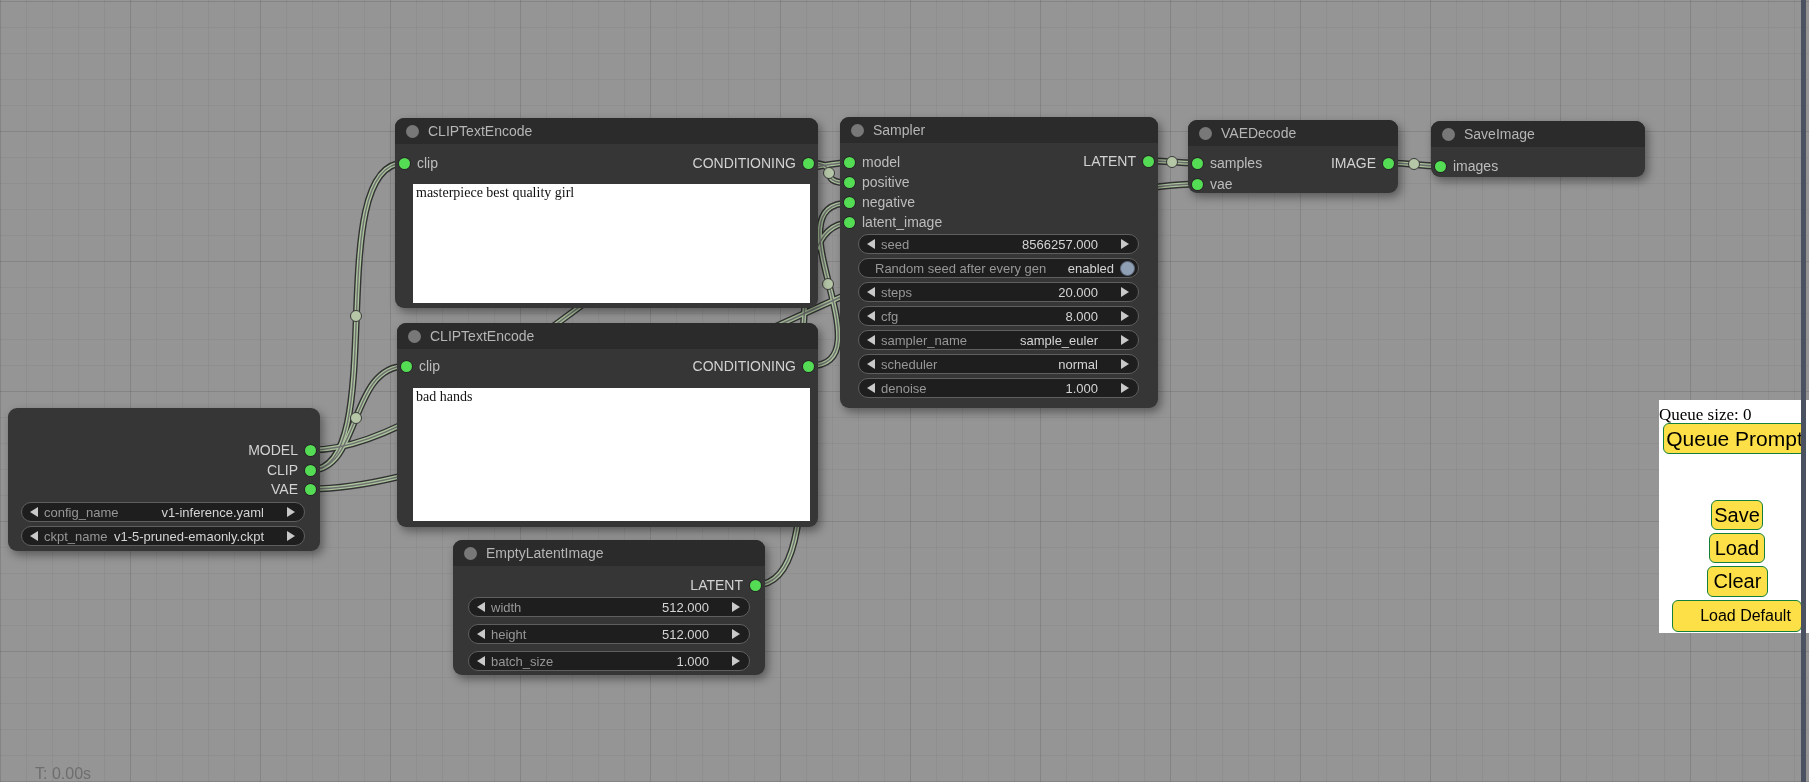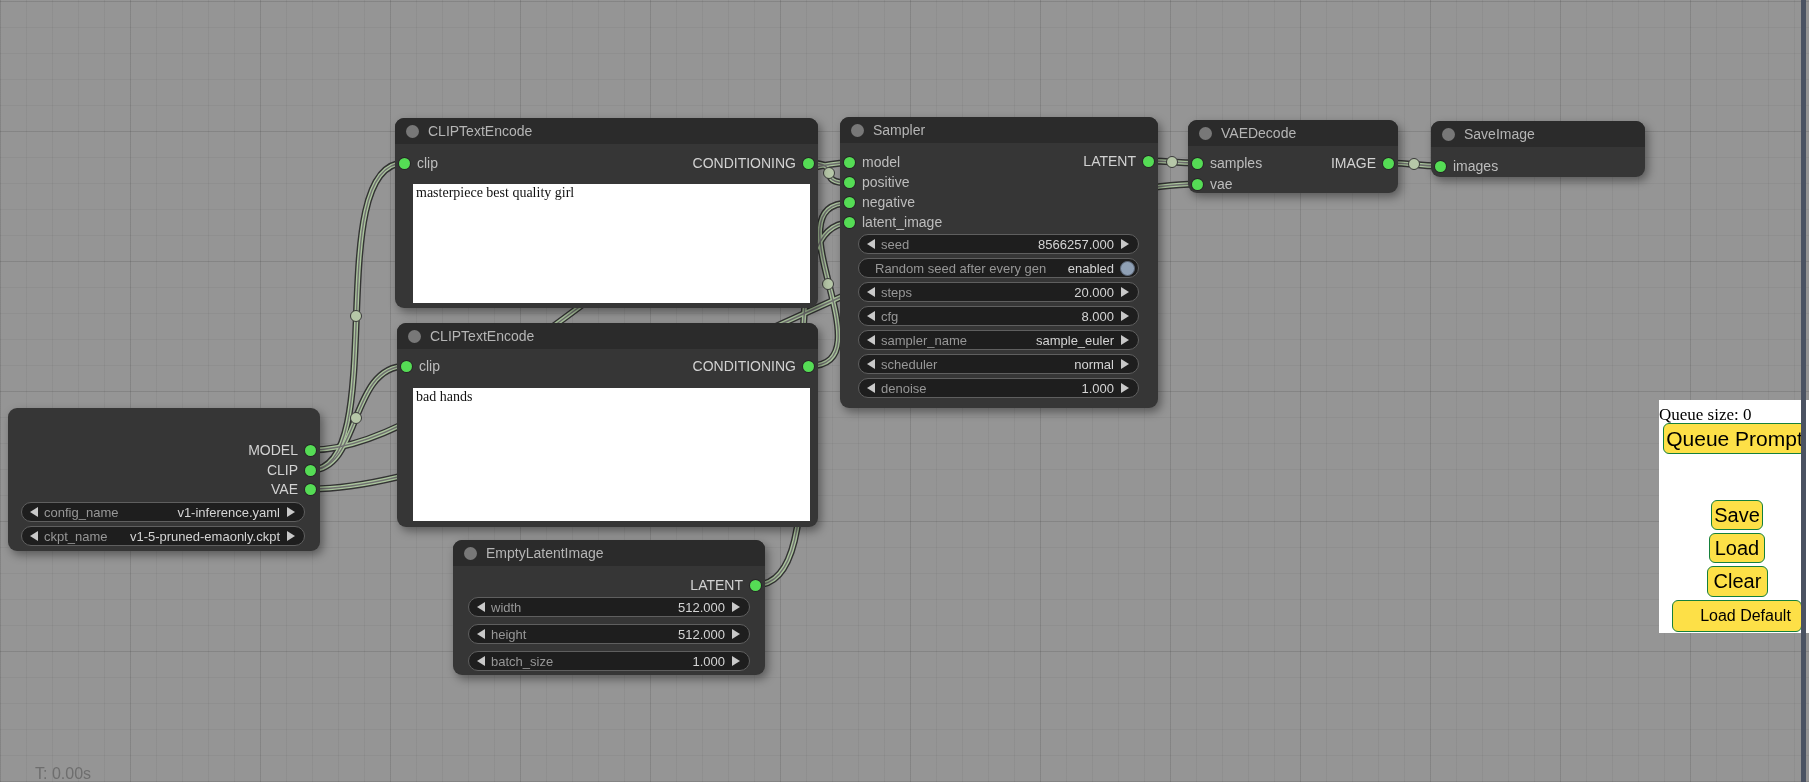--- a/index.html
+++ b/index.html
@@ -34,7 +34,7 @@
         border-radius:11px;box-sizing:border-box;display:flex;align-items:center;
         font-size:13px;overflow:hidden;}
   .wlabel{color:#979797;margin-left:6px;white-space:nowrap;}
-  .wvalue{margin-left:auto;color:#d4d4d4;margin-right:7px;white-space:nowrap;}
+  .wvalue{margin-left:auto;color:#d4d4d4;margin-right:23px;white-space:nowrap;}
   .tri-l{width:0;height:0;border-top:5px solid transparent;border-bottom:5px solid transparent;
         border-right:8px solid #c9c9c9;margin-left:8px;}
   .tri-r{width:0;height:0;border-top:5px solid transparent;border-bottom:5px solid transparent;

